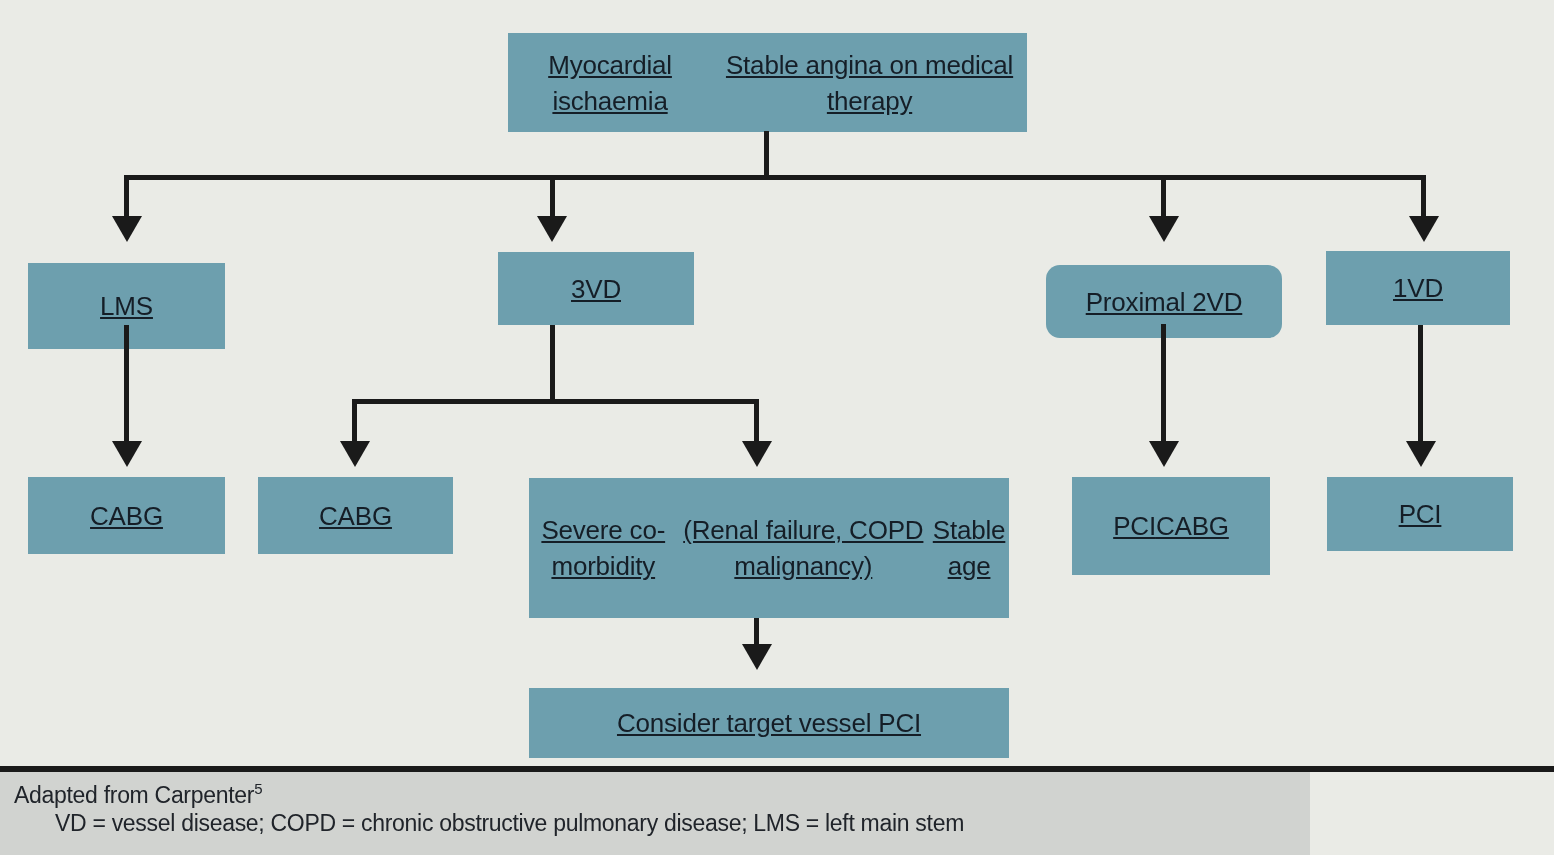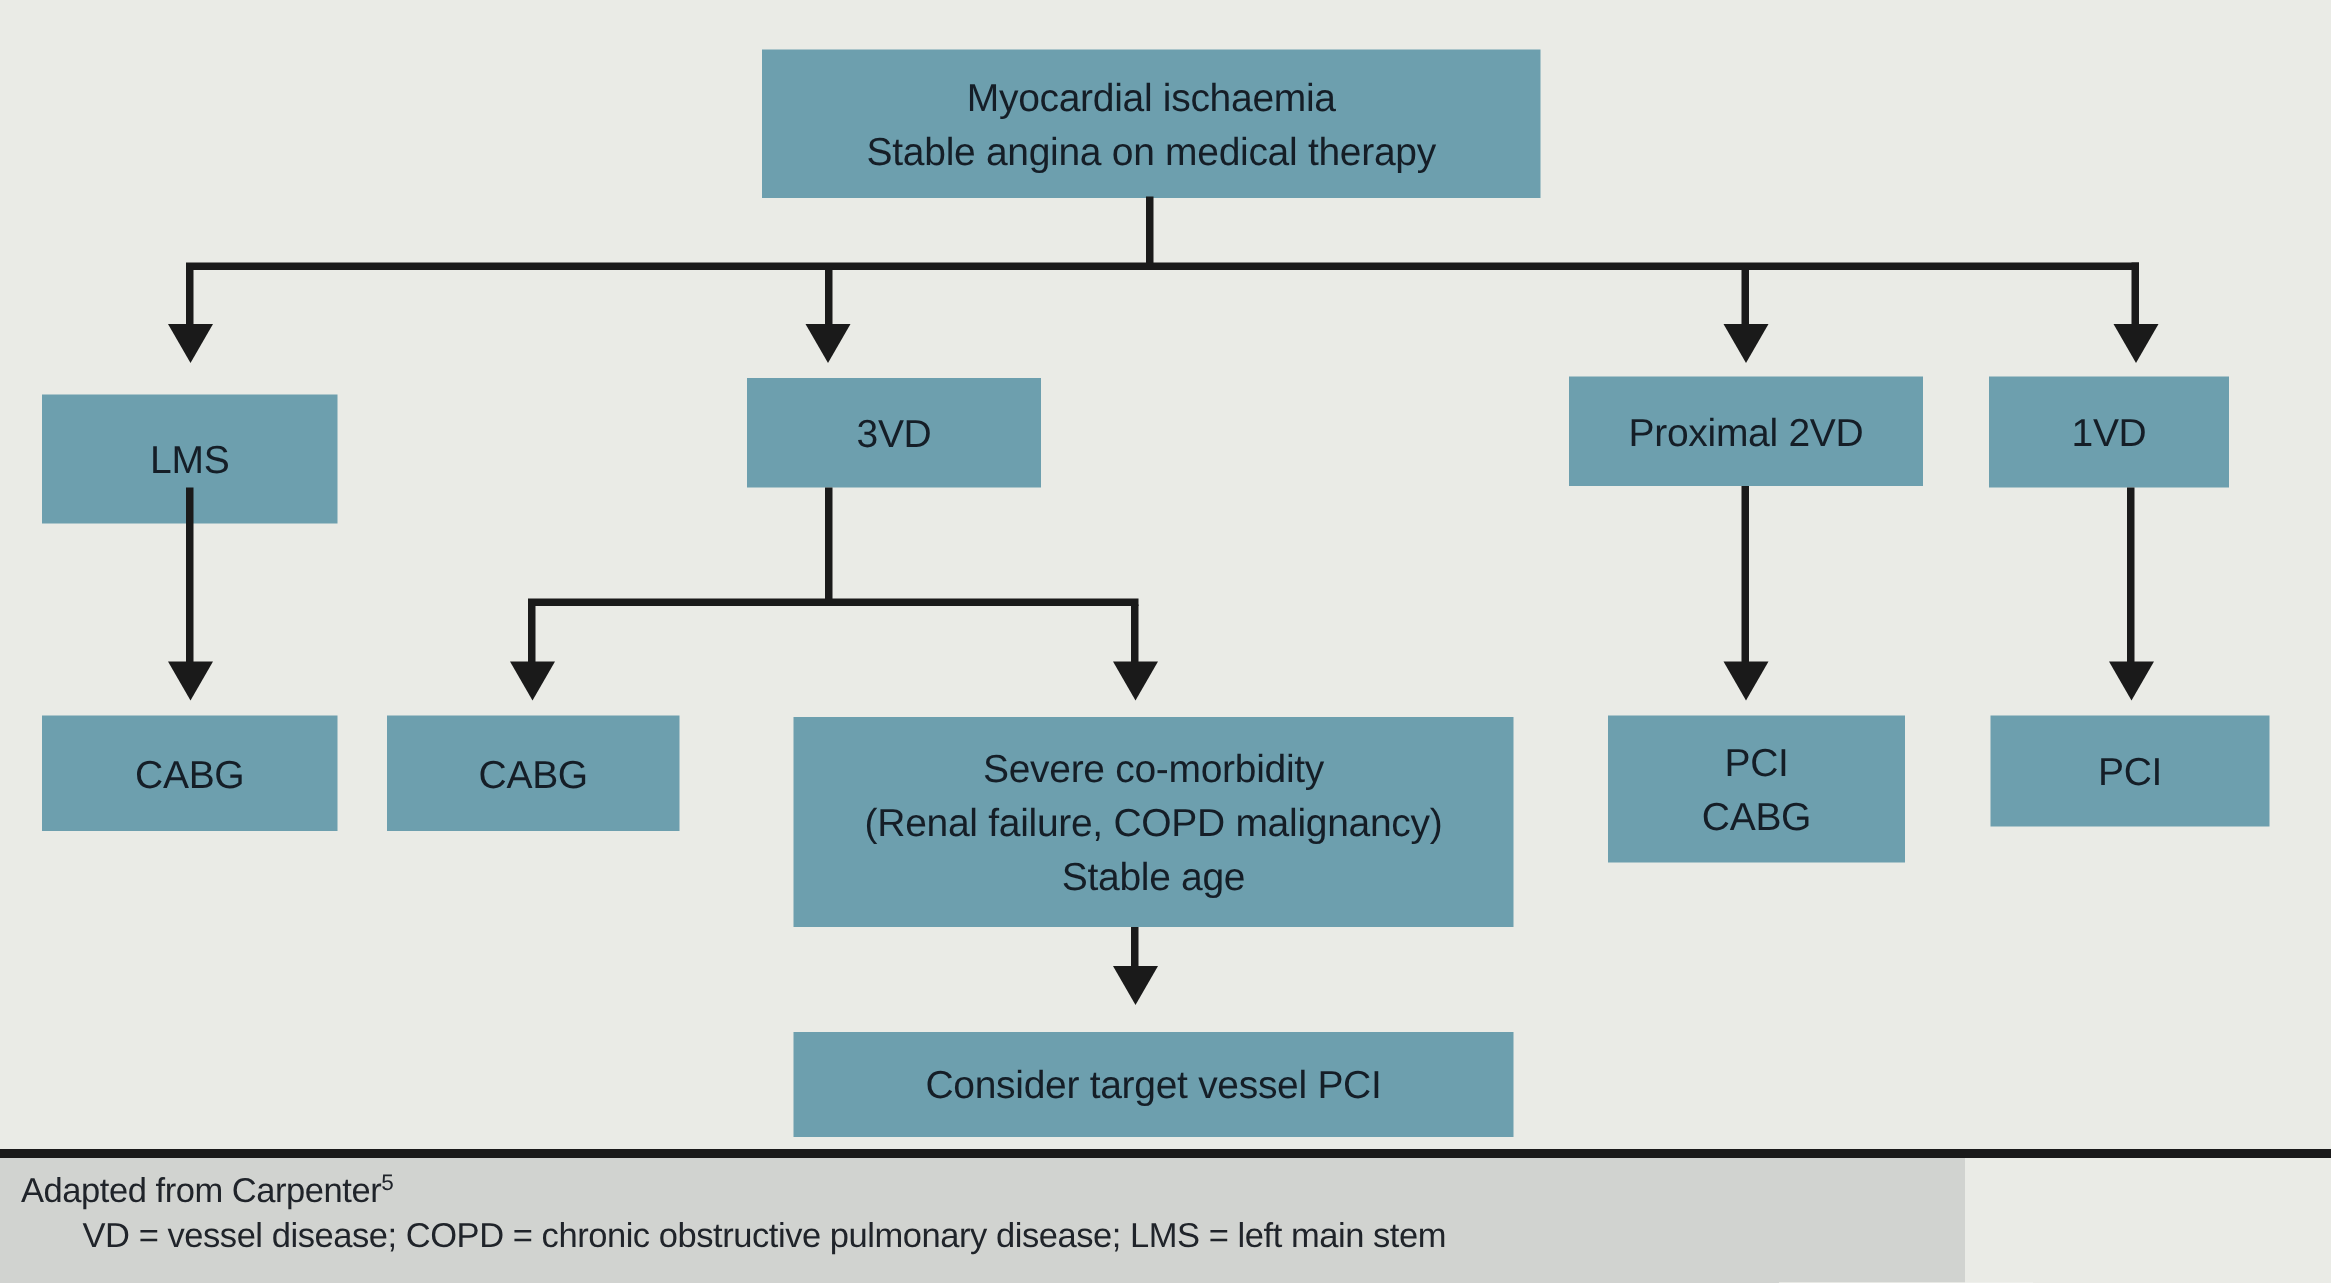--- a/index.html
+++ b/index.html
@@ -24,12 +24,13 @@
     background: var(--box);
     color: var(--text);
     display: flex;
-    flex-direction: column;
     align-items: center;
     justify-content: center;
+    text-align: center;
     font-size: 26px;
     letter-spacing: -0.2px;
     line-height: 36px;
+    text-decoration: underline;
   }
   .vline { position: absolute; width: 5px; background: var(--line); }
   .hline { position: absolute; height: 5px; background: var(--line); }

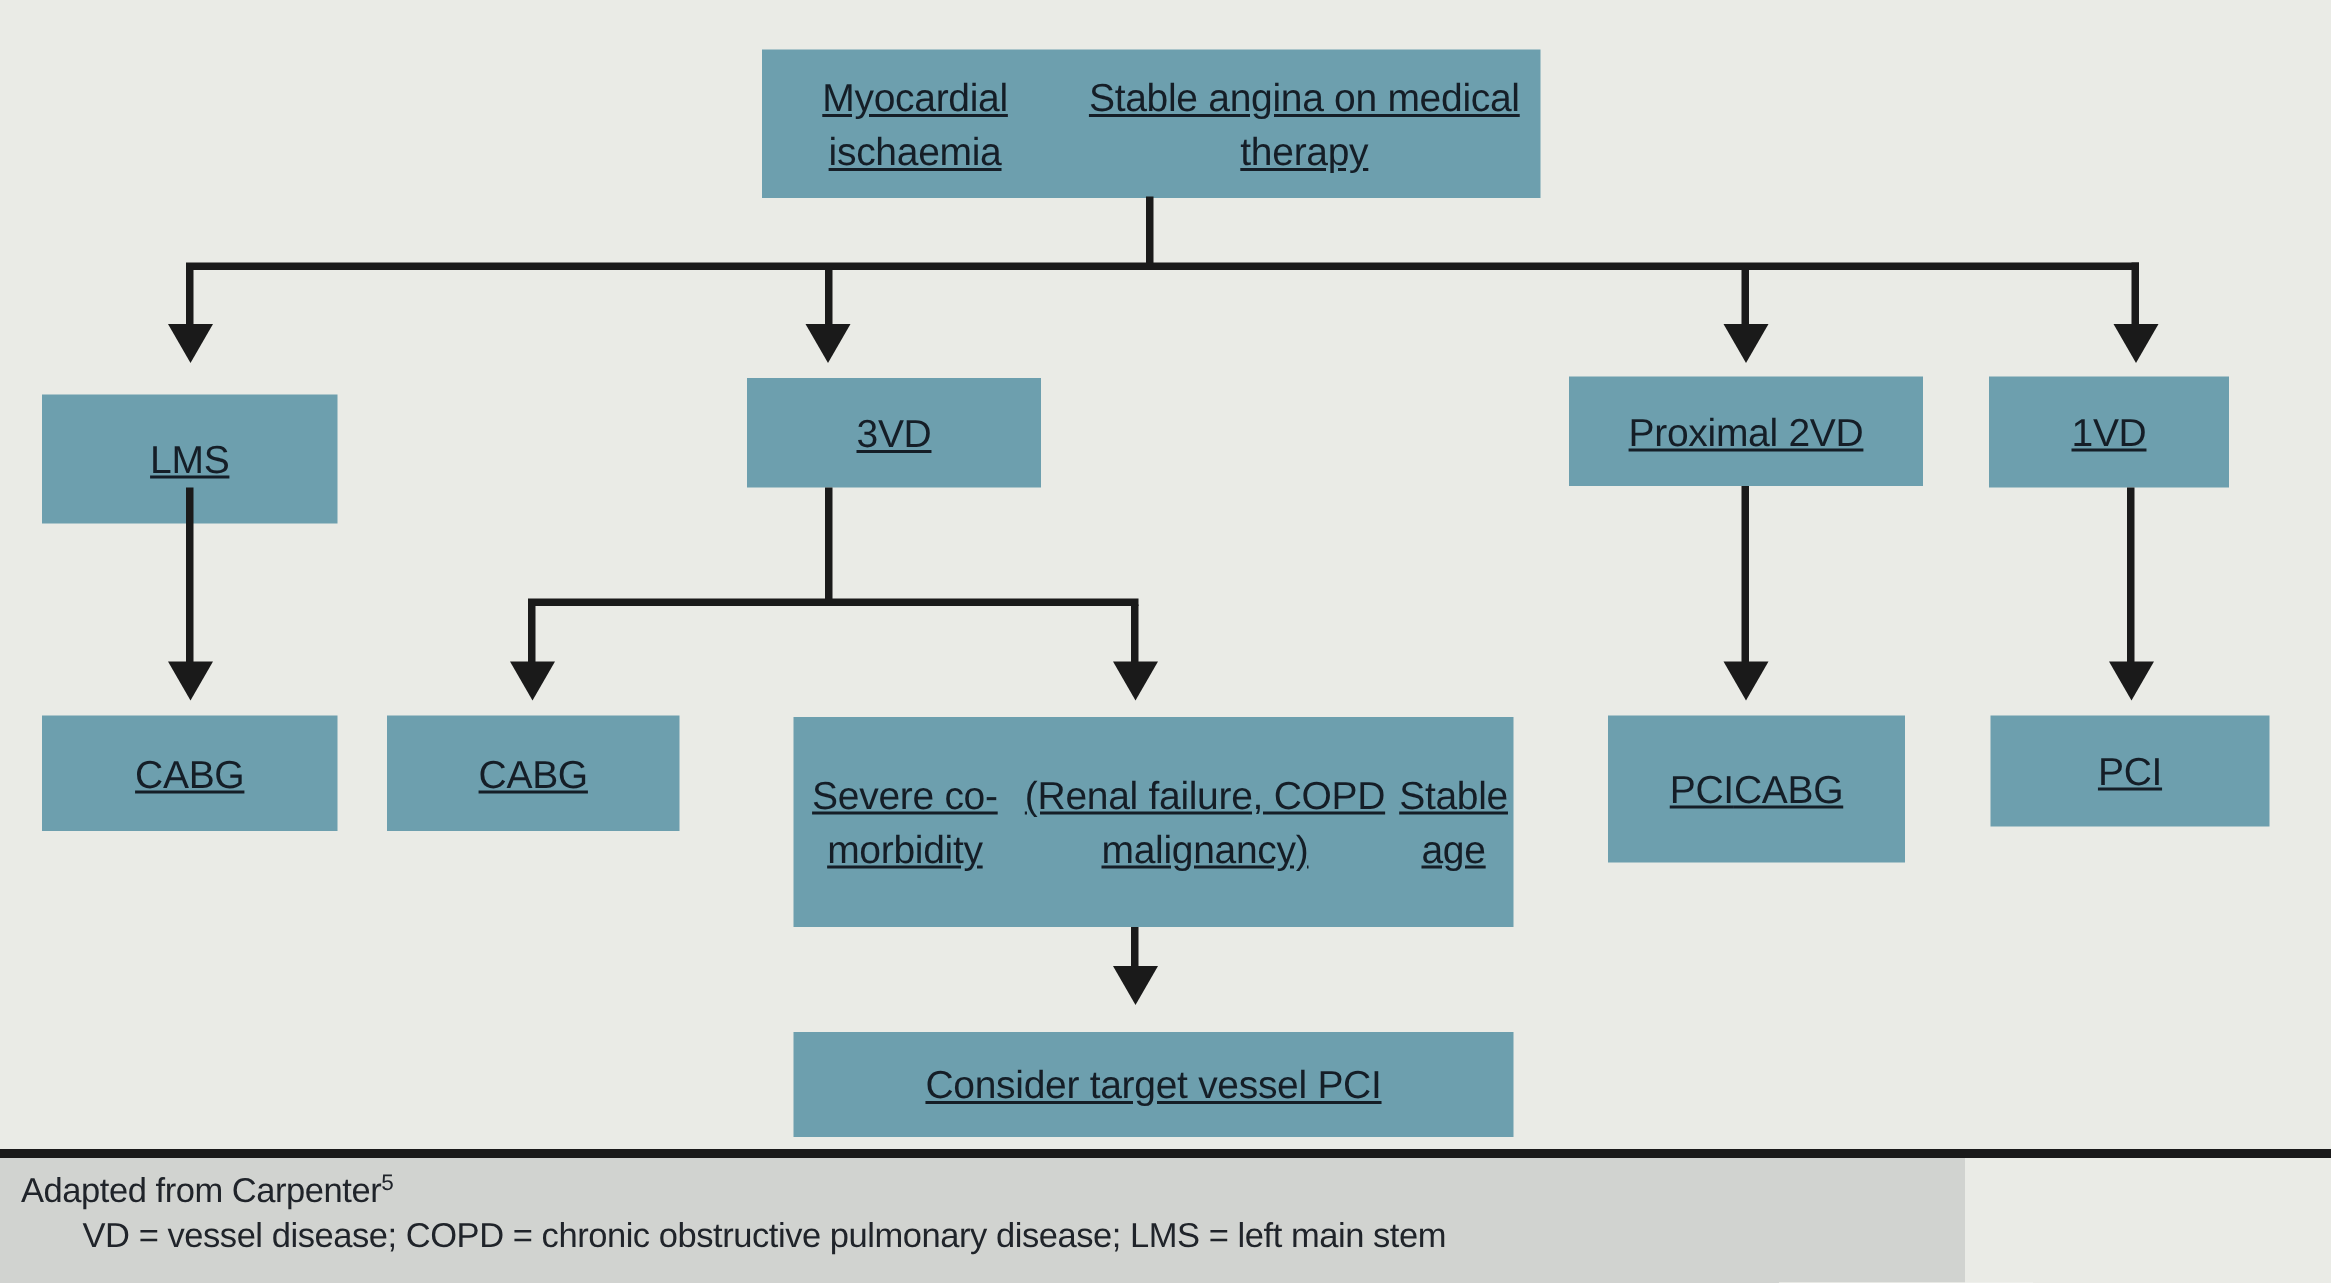--- a/index.html
+++ b/index.html
@@ -63,7 +63,7 @@
   #n-root     { left: 508px;  top: 33px;  width: 519px; height: 99px; }
   #n-lms      { left: 28px;   top: 263px; width: 197px; height: 86px; }
   #n-3vd      { left: 454px;  top: 252px; width: 196px; height: 73px; margin-left: 44px; }
-  #n-prox2vd  { left: 1046px; top: 251px; width: 236px; height: 73px; }
+  #n-prox2vd  { left: 1046px; top: 265px; width: 236px; height: 73px; border-radius: 14px; }
   #n-1vd      { left: 1326px; top: 251px; width: 160px; height: 74px; }
   #n-cabg1    { left: 28px;   top: 477px; width: 197px; height: 77px; }
   #n-cabg2    { left: 258px;  top: 477px; width: 195px; height: 77px; }

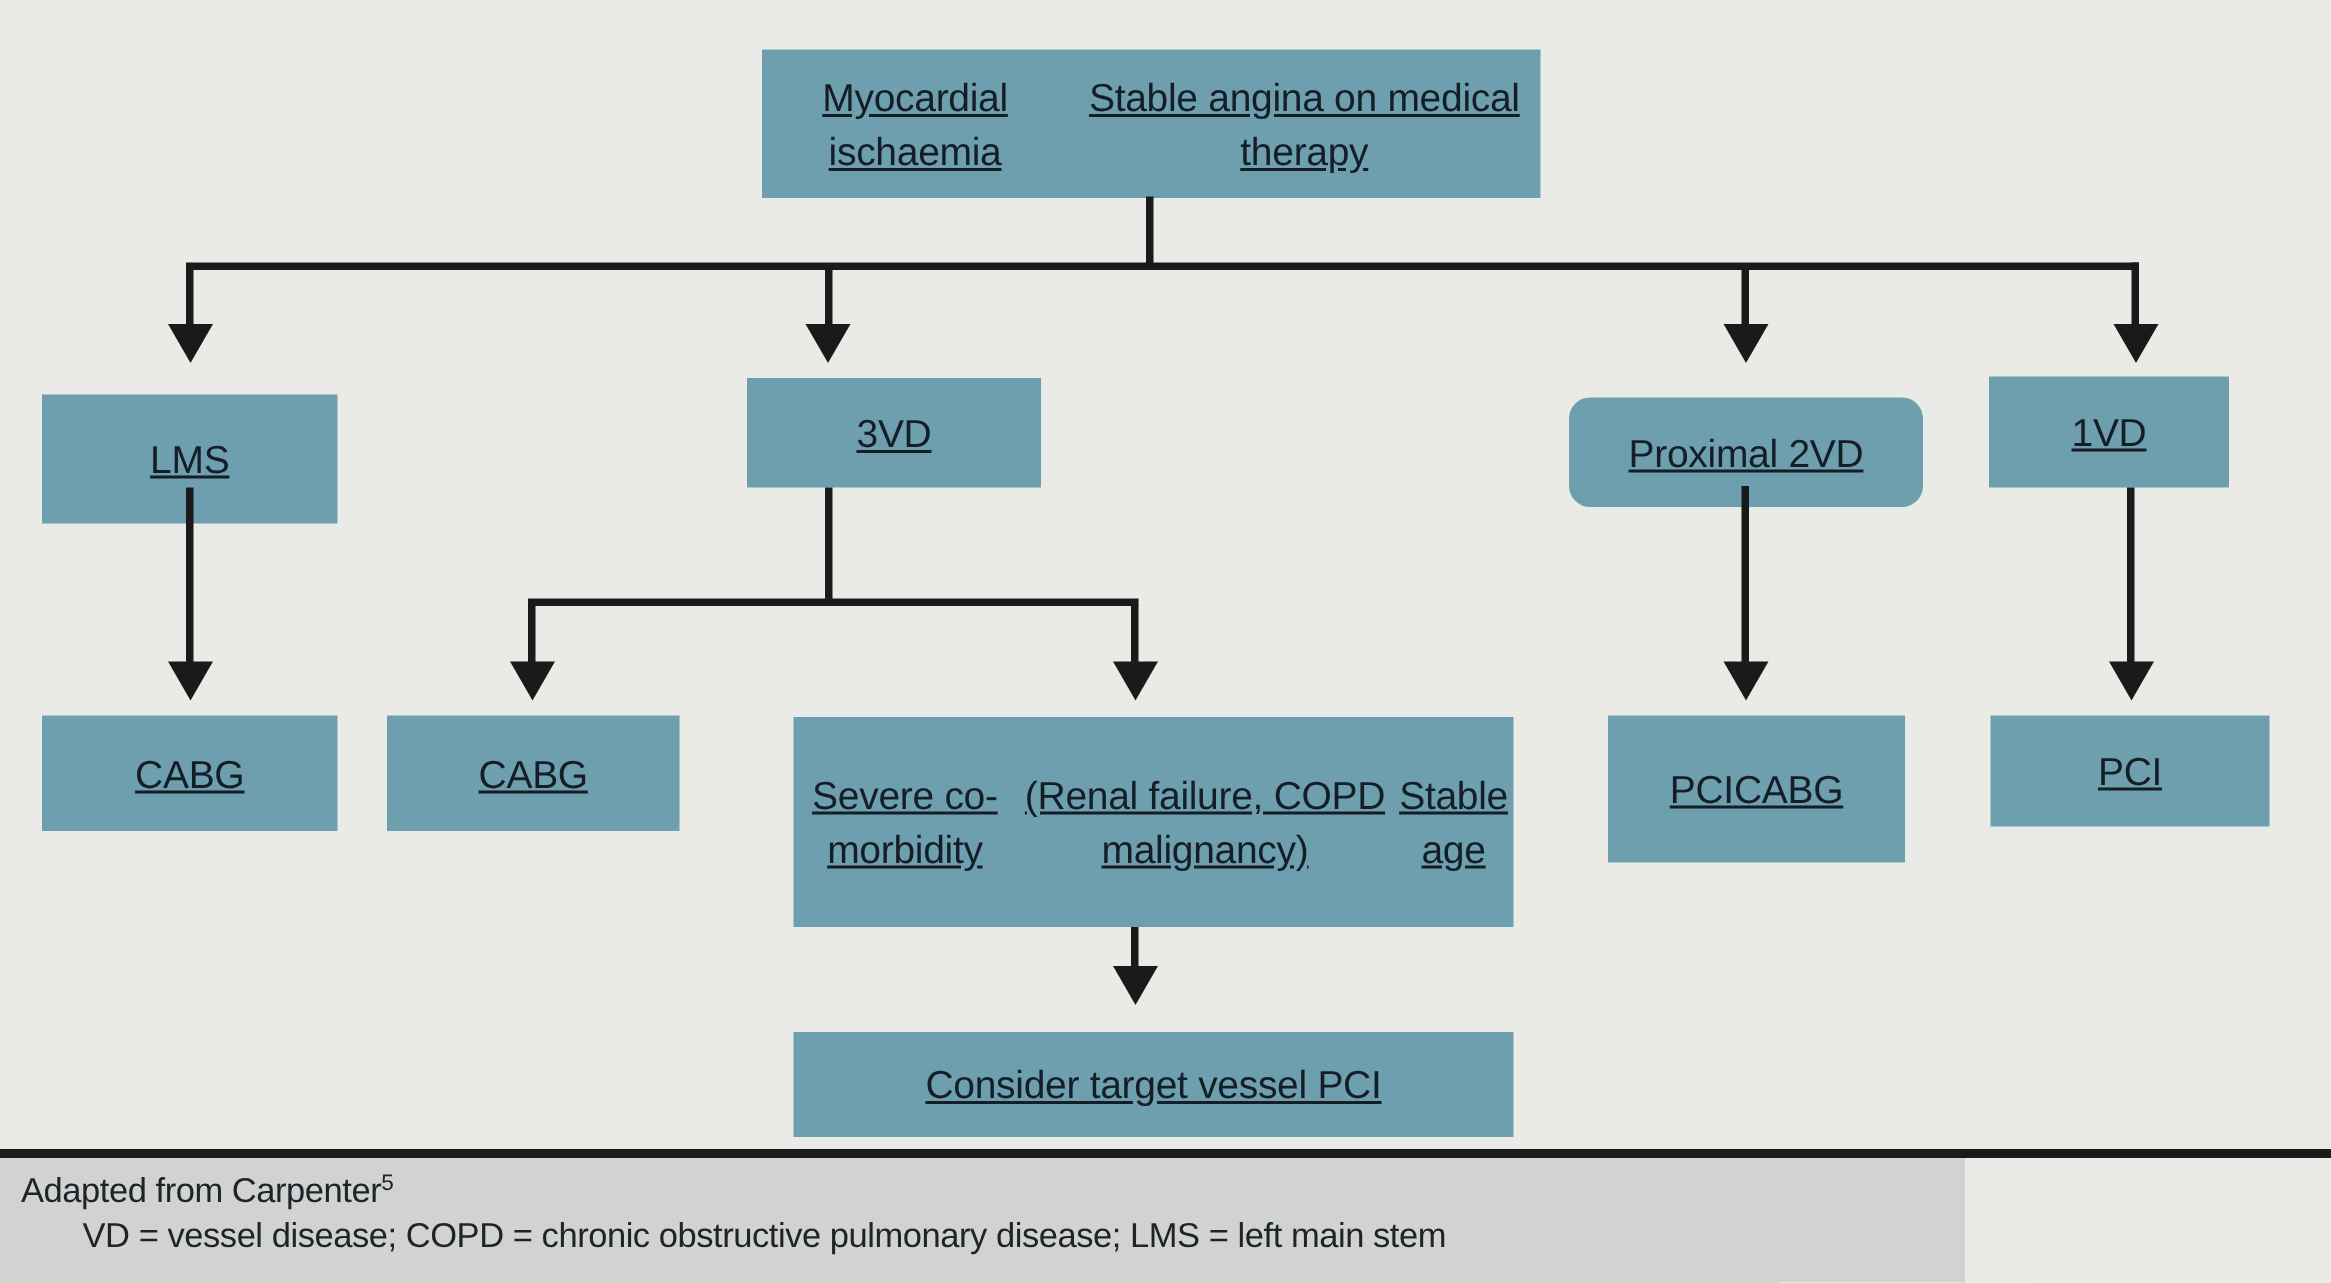--- a/index.html
+++ b/index.html
@@ -64,7 +64,7 @@
   #n-lms      { left: 28px;   top: 263px; width: 197px; height: 86px; }
   #n-3vd      { left: 454px;  top: 252px; width: 196px; height: 73px; margin-left: 44px; }
   #n-prox2vd  { left: 1046px; top: 265px; width: 236px; height: 73px; border-radius: 14px; }
-  #n-1vd      { left: 1326px; top: 251px; width: 160px; height: 74px; }
+  #n-1vd      { left: 1326px; top: 251px; width: 184px; height: 74px; }
   #n-cabg1    { left: 28px;   top: 477px; width: 197px; height: 77px; }
   #n-cabg2    { left: 258px;  top: 477px; width: 195px; height: 77px; }
   #n-severe   { left: 529px;  top: 478px; width: 480px; height: 140px; }

